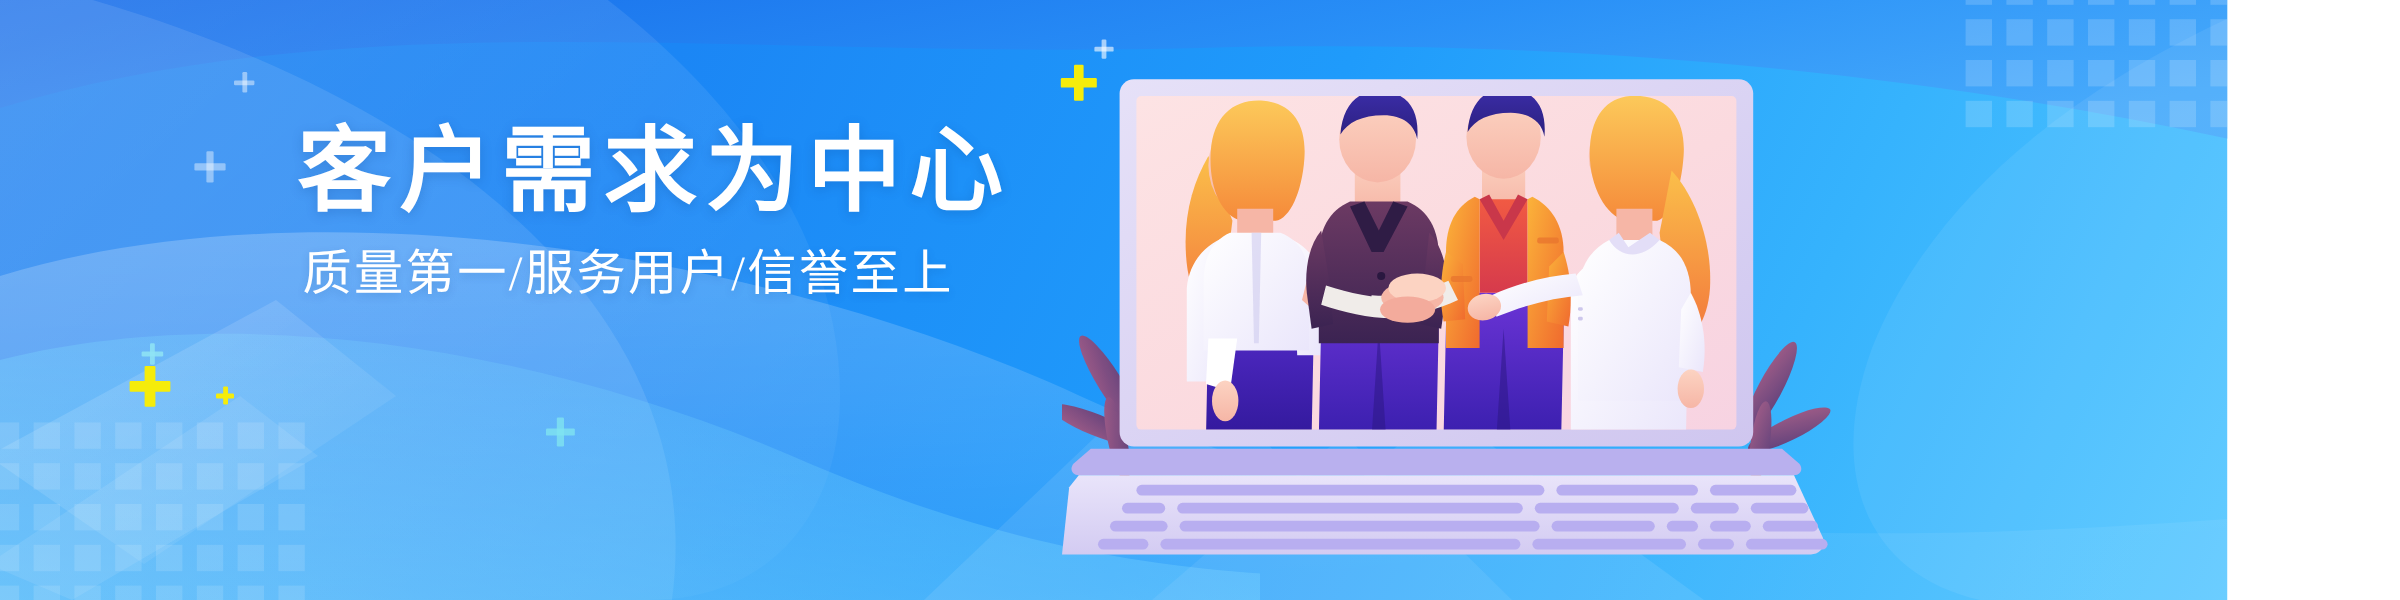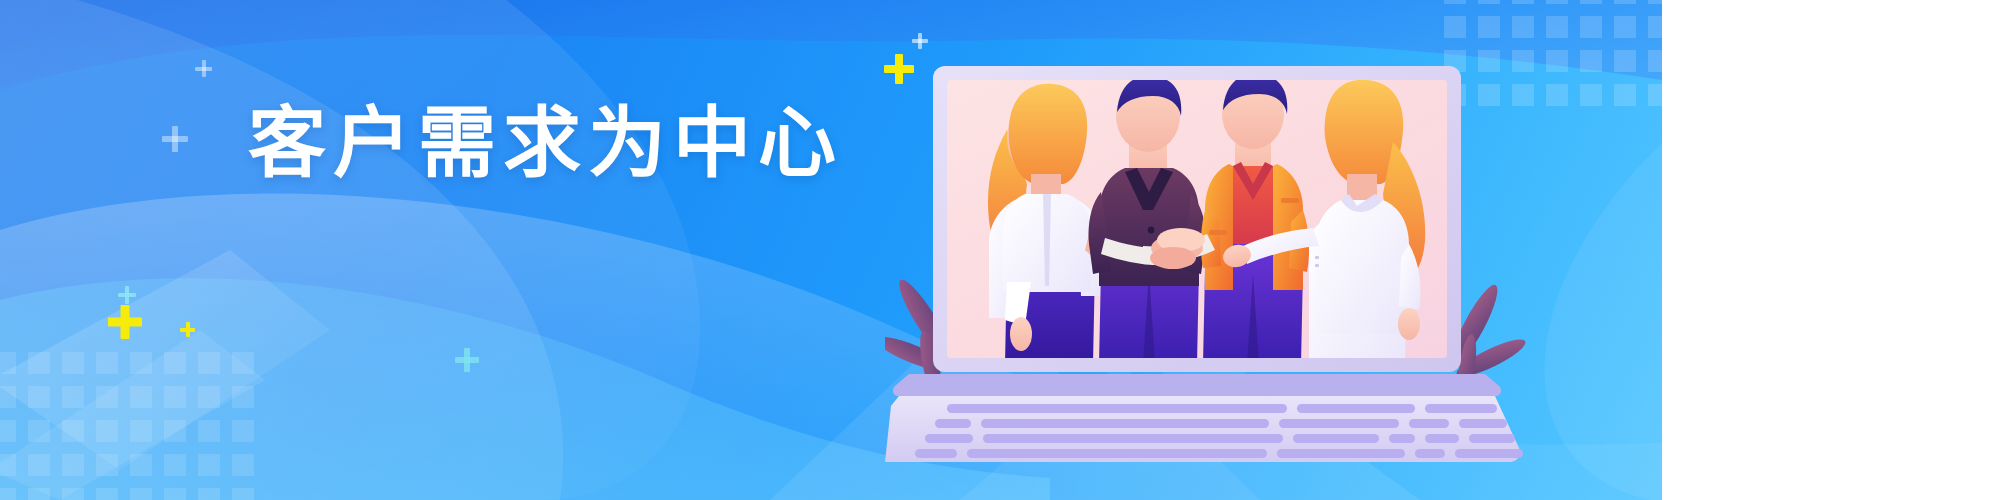--- a/index.html
+++ b/index.html
@@ -14,10 +14,11 @@
 
   .banner {
     position: relative;
-    width: 1662px;
+    width: 1856px;
     height: 500px;
     overflow: hidden;
     background: linear-gradient(115deg, #1a7ef0 0%, #1b86f5 28%, #1f9bfb 55%, #36b3fd 78%, #56c7ff 100%);
+    font-family: Liberation Serif, serif;
   }
 
   

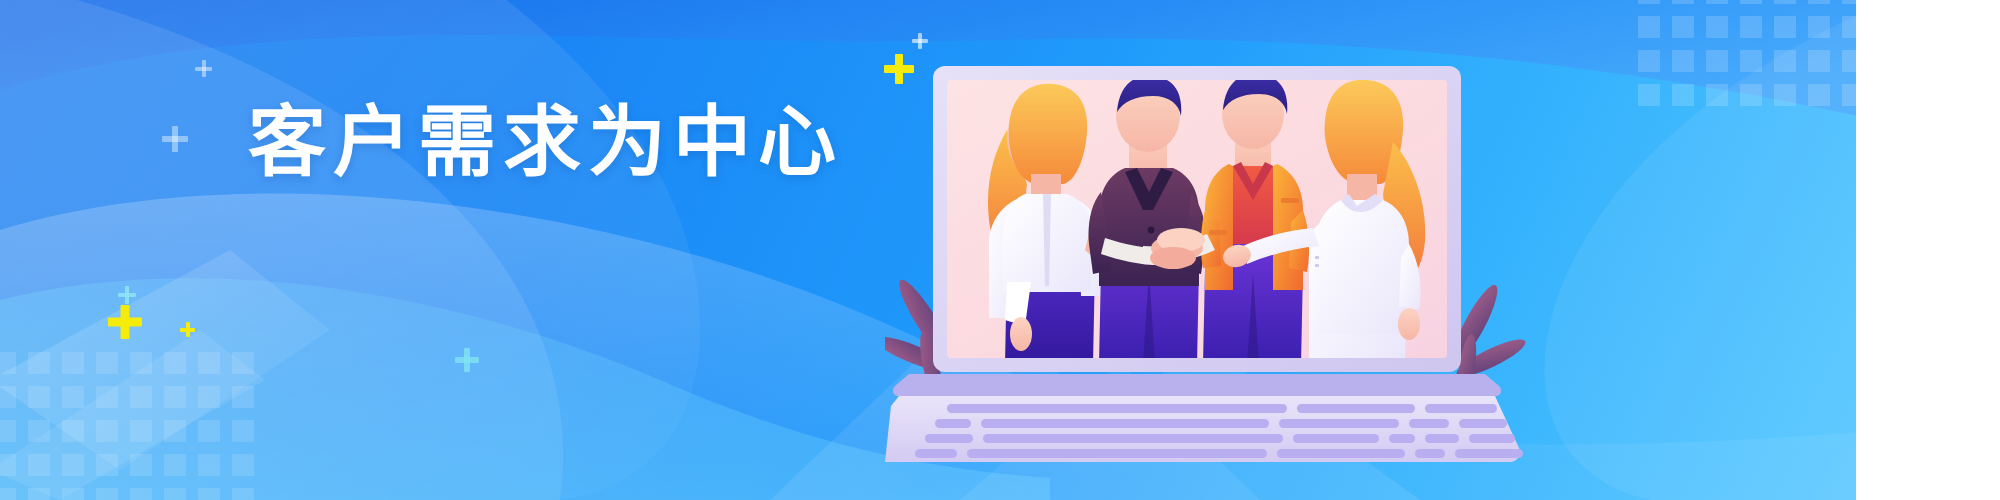--- a/index.html
+++ b/index.html
@@ -255,6 +255,7 @@
 
   <div class="text-block">
     <h1 class="headline">客户需求为中心</h1>
+    <p class="subline">质量第一/服务用户/信誉至上</p>
   </div>
 
   <div class="illustration">

